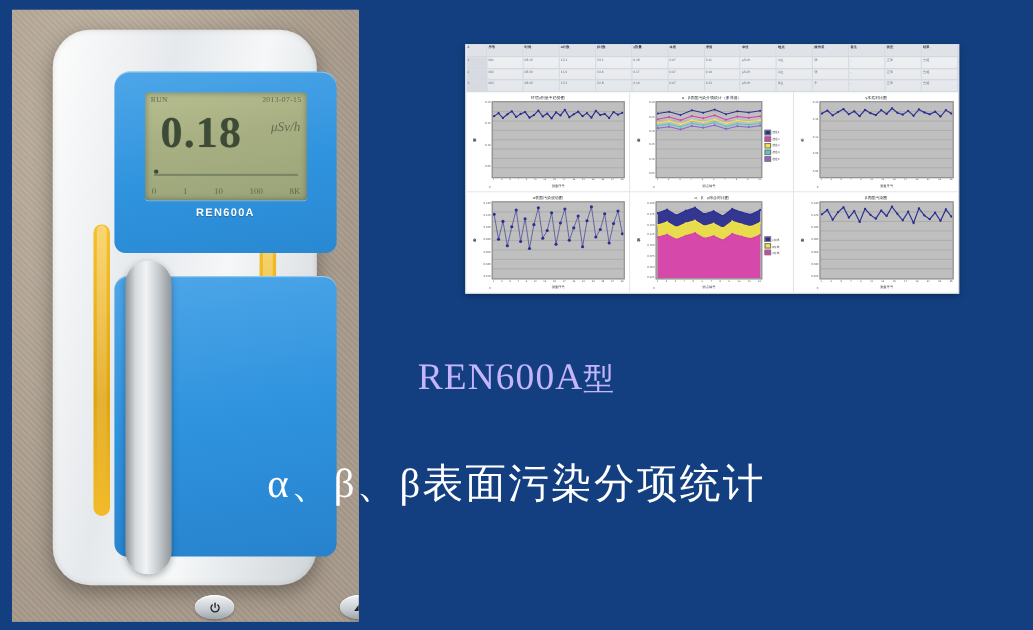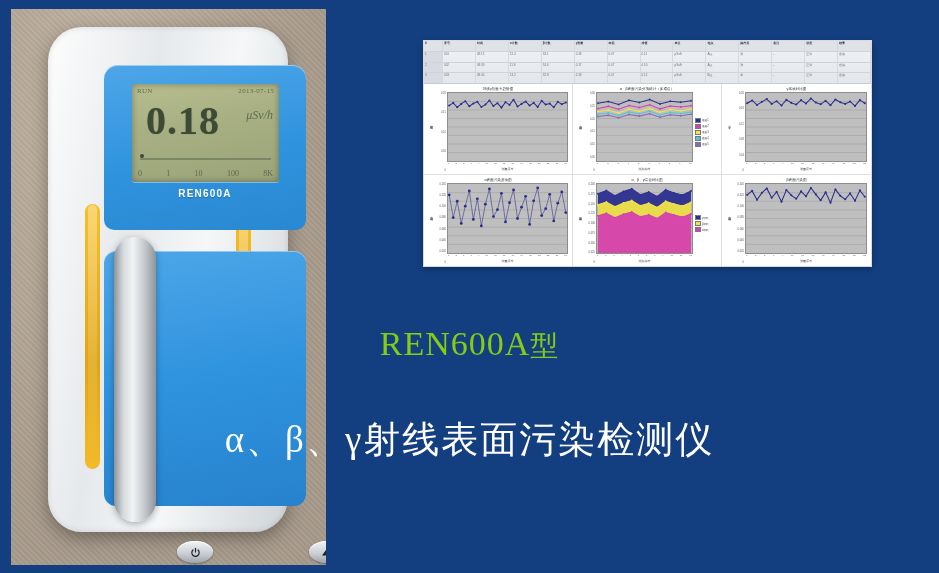--- a/index.html
+++ b/index.html
@@ -138,7 +138,7 @@
 
   
   .title1{
-    position:absolute;left:0;right:0;top:325px;text-align:center;color:#84cc16;
+    position:absolute;left:0;right:0;top:325px;text-align:center;color:#c4b5fd;
     font-family:"Liberation Serif", serif;font-size:34px;letter-spacing:1px;
   }
   .title1 .suffix{font-family:"DejaVu Sans", sans-serif;font-size:28px;}

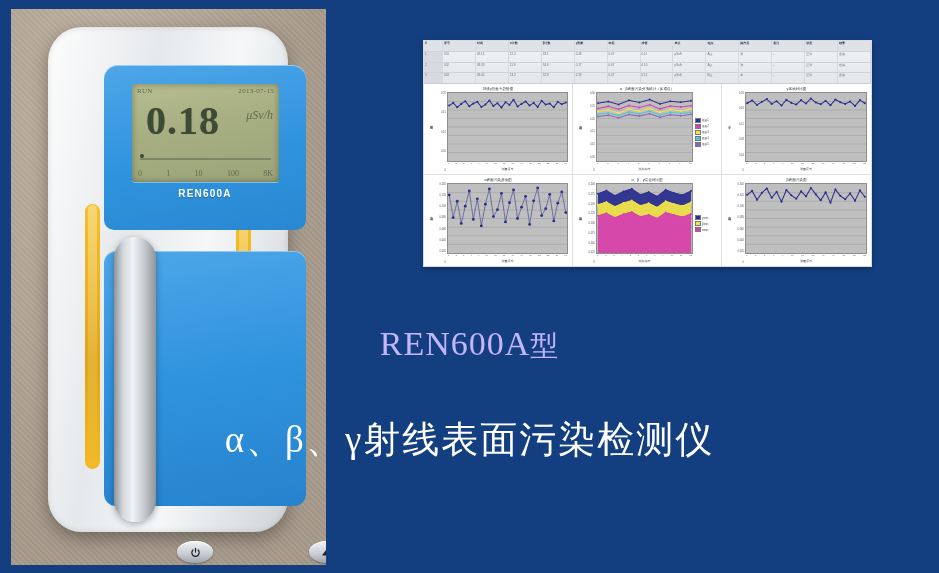--- a/index.html
+++ b/index.html
@@ -805,7 +805,7 @@
   <div class="title1">
     <span>REN600A</span><span class="suffix">型</span>
   </div>
-  <div class="title2">α、β、γ射线表面污染检测仪</div>
+  <div class="title2">α、β、β表面污染分项统计</div>
 
 </div>
 

